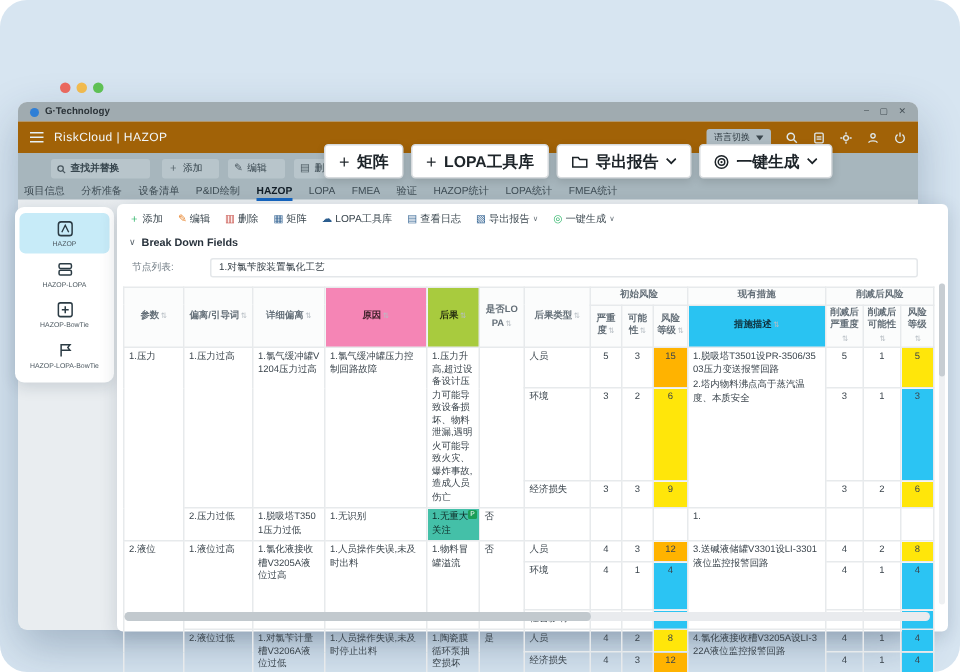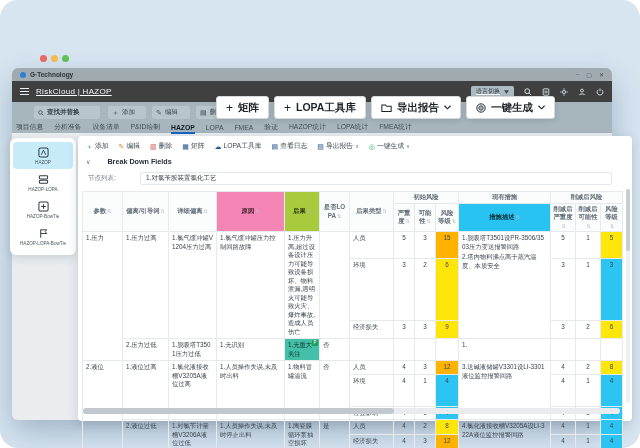--- a/index.html
+++ b/index.html
@@ -17,7 +17,7 @@
   .titlebar .t { font-size:6.5px; color:#2c3439; font-weight:bold; }
   .winctl { margin-left:auto; display:flex; gap:7px; font-size:6px; color:#455056; }
 
-  .appbar { height:21px; background:#404040; display:flex; align-items:center; padding:0 8px; color:#fff;text-decoration:underline; }
+  .appbar { height:21px; background:#a16207; display:flex; align-items:center; padding:0 8px; color:#fff; }
   .burger { width:9px; margin-right:7px; display:flex; flex-direction:column; gap:1.5px; cursor:pointer; }
   .burger i { display:block; height:1.3px; background:#e8f1f5; }
   .appbar .at { font-size:8px; letter-spacing:.3px; color:#f2f7fa; }

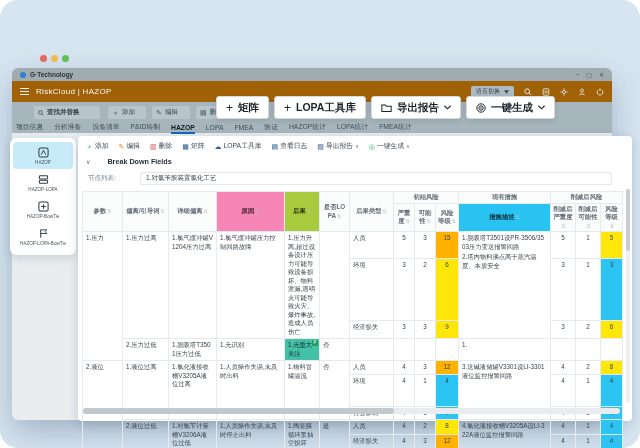--- a/index.html
+++ b/index.html
@@ -56,7 +56,7 @@
   .pt-item { display:flex; align-items:center; gap:2px; font-size:6.8px; color:#3c4850; cursor:pointer; white-space:nowrap; }
   .pt-ic { font-size:7px; line-height:1; }
   .pt-caret { font-size:5px; color:#6a747c; }
-  .section { display:flex; align-items:center; gap:17px; padding:3px 8px; font-size:7.2px; color:#27313b; font-weight:bold; }
+  .section { display:flex; align-items:center; gap:4px; padding:3px 8px; font-size:7.2px; color:#27313b; font-weight:bold; }
   .section .chev { font-size:6px; color:#5a646c; font-weight:normal; }
   .noderow { display:flex; align-items:center; padding:3px 8px 5px 10px; }
   .noderow .nlabel { font-size:6.5px; color:#717c85; width:52px; }

